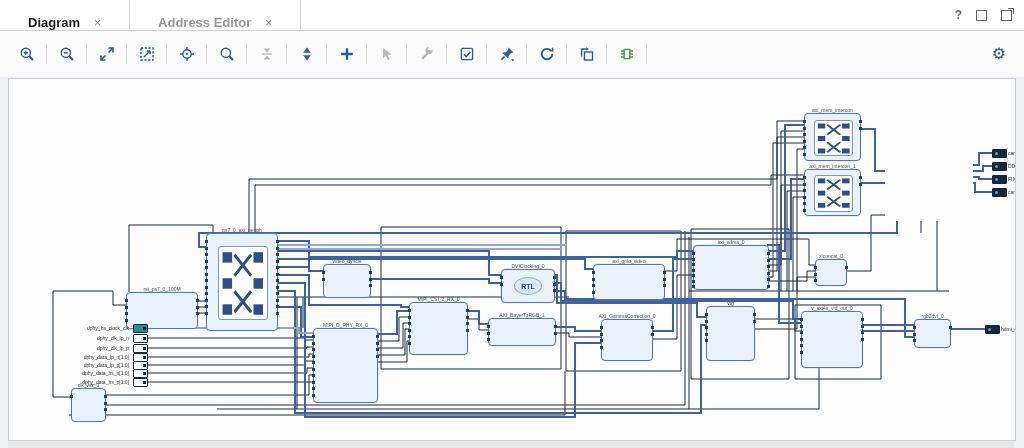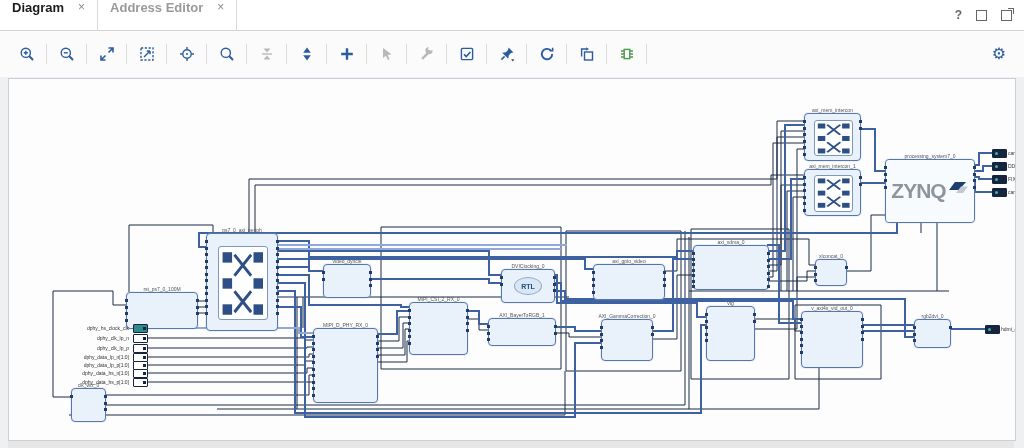--- a/index.html
+++ b/index.html
@@ -9,7 +9,7 @@
   
   .tabbar{height:30px;display:flex;align-items:stretch;background:#ffffff;
           border-bottom:1px solid #d4d4d4;}
-  .tab{display:flex;align-items:flex-start;gap:14px;padding:0 12px;
+  .tab{display:flex;align-items:flex-end;gap:14px;padding:0 28px;
        border-right:1px solid #dadada;cursor:default;}
   .tab .t-label{font-size:13px;font-weight:700;color:#9a9a9a;}
   .tab.active .t-label{color:#1c1c1c;}

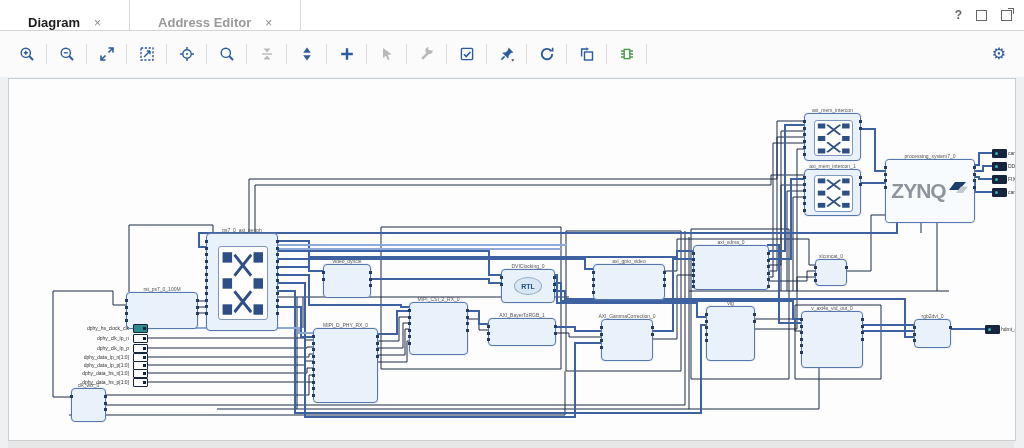--- a/index.html
+++ b/index.html
@@ -541,24 +541,6 @@
         <span class="pin" style="top: 6px; right: -2px;"></span>
         <span class="pin" style="top: 12.5px; right: -2px;"></span>
       </div>
-      <div class="blk" style="left: 876px; top: 80px; width: 88px; height: 62px;">
-        <span class="lbl">processing_system7_0</span>
-        <span class="zlogo">
-      <span class="zt">ZYNQ</span>
-          <svg width="22" height="13" viewBox="0 0 22 13">
- <polygon points="2,10 8,2 19,2 12,10" fill="#1d3f6f"></polygon>
- <polygon points="9,13 14,6.5 21,6.5 16,13" fill="#c2c9d2"></polygon>
-          </svg>
-        </span>
-        <span class="pin" style="top: 6px; left: -2px;"></span>
-        <span class="pin" style="top: 12.5px; left: -2px;"></span>
-        <span class="pin" style="top: 19px; left: -2px;"></span>
-        <span class="pin" style="top: 25.5px; left: -2px;"></span>
-        <span class="pin" style="top: 6px; right: -2px;"></span>
-        <span class="pin" style="top: 12.5px; right: -2px;"></span>
-        <span class="pin" style="top: 19px; right: -2px;"></span>
-        <span class="pin" style="top: 25.5px; right: -2px;"></span>
-      </div>
       <div class="blk" style="left: 792px; top: 232px; width: 60px; height: 55px;">
         <span class="lbl">v_axi4s_vid_out_0</span>
         <span class="pin" style="top: 6px; left: -2px;"></span>

